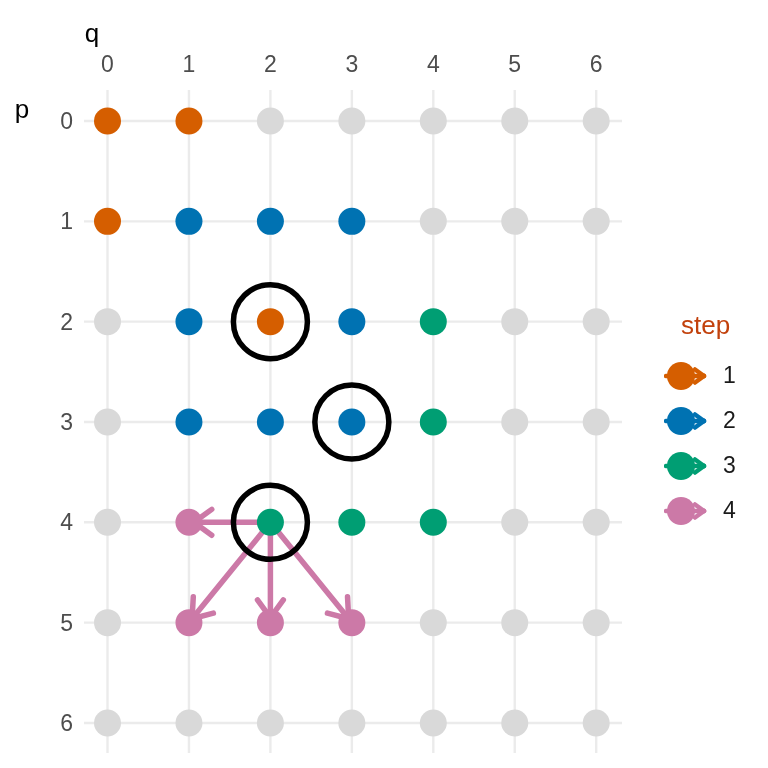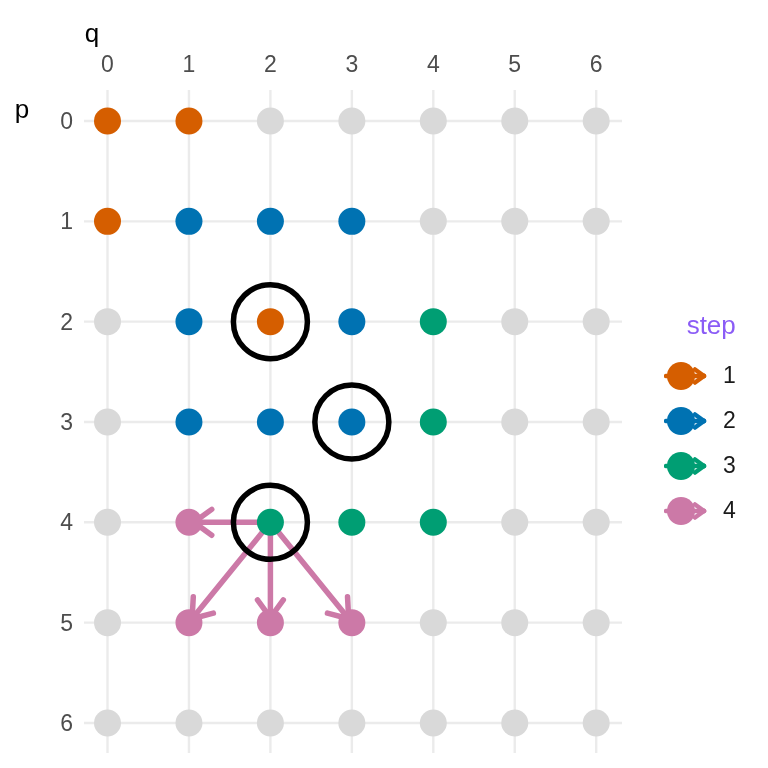--- a/index.html
+++ b/index.html
@@ -34,10 +34,9 @@
   }
   #legend-title {
     font-size: 26px;
-    color: #8b5cf6;
-    margin: 0 0 14px 3px;
+    color: #c2410c;
+    margin: 0 0 14px 17px;
     line-height: 28px;
-    text-align: right;
   }
   .legend-item {
     display: flex;

